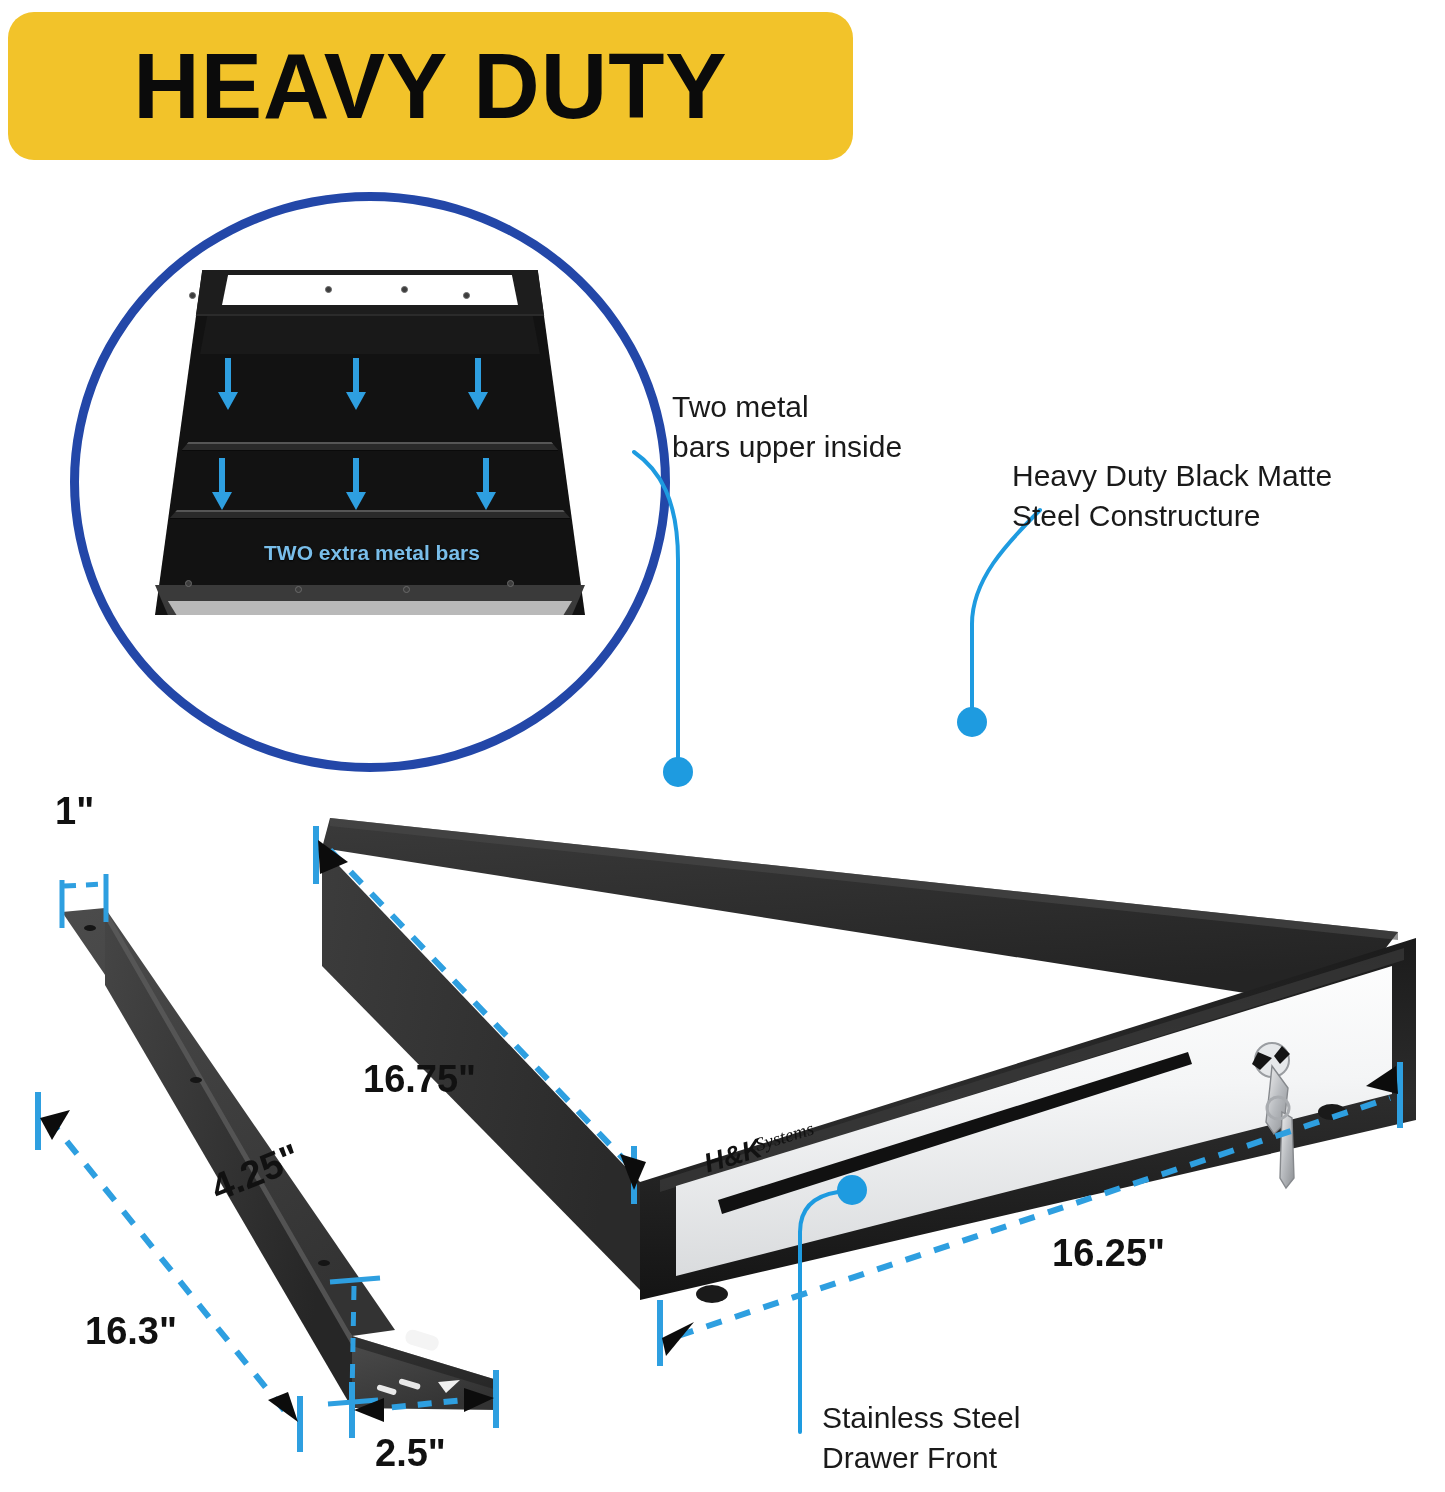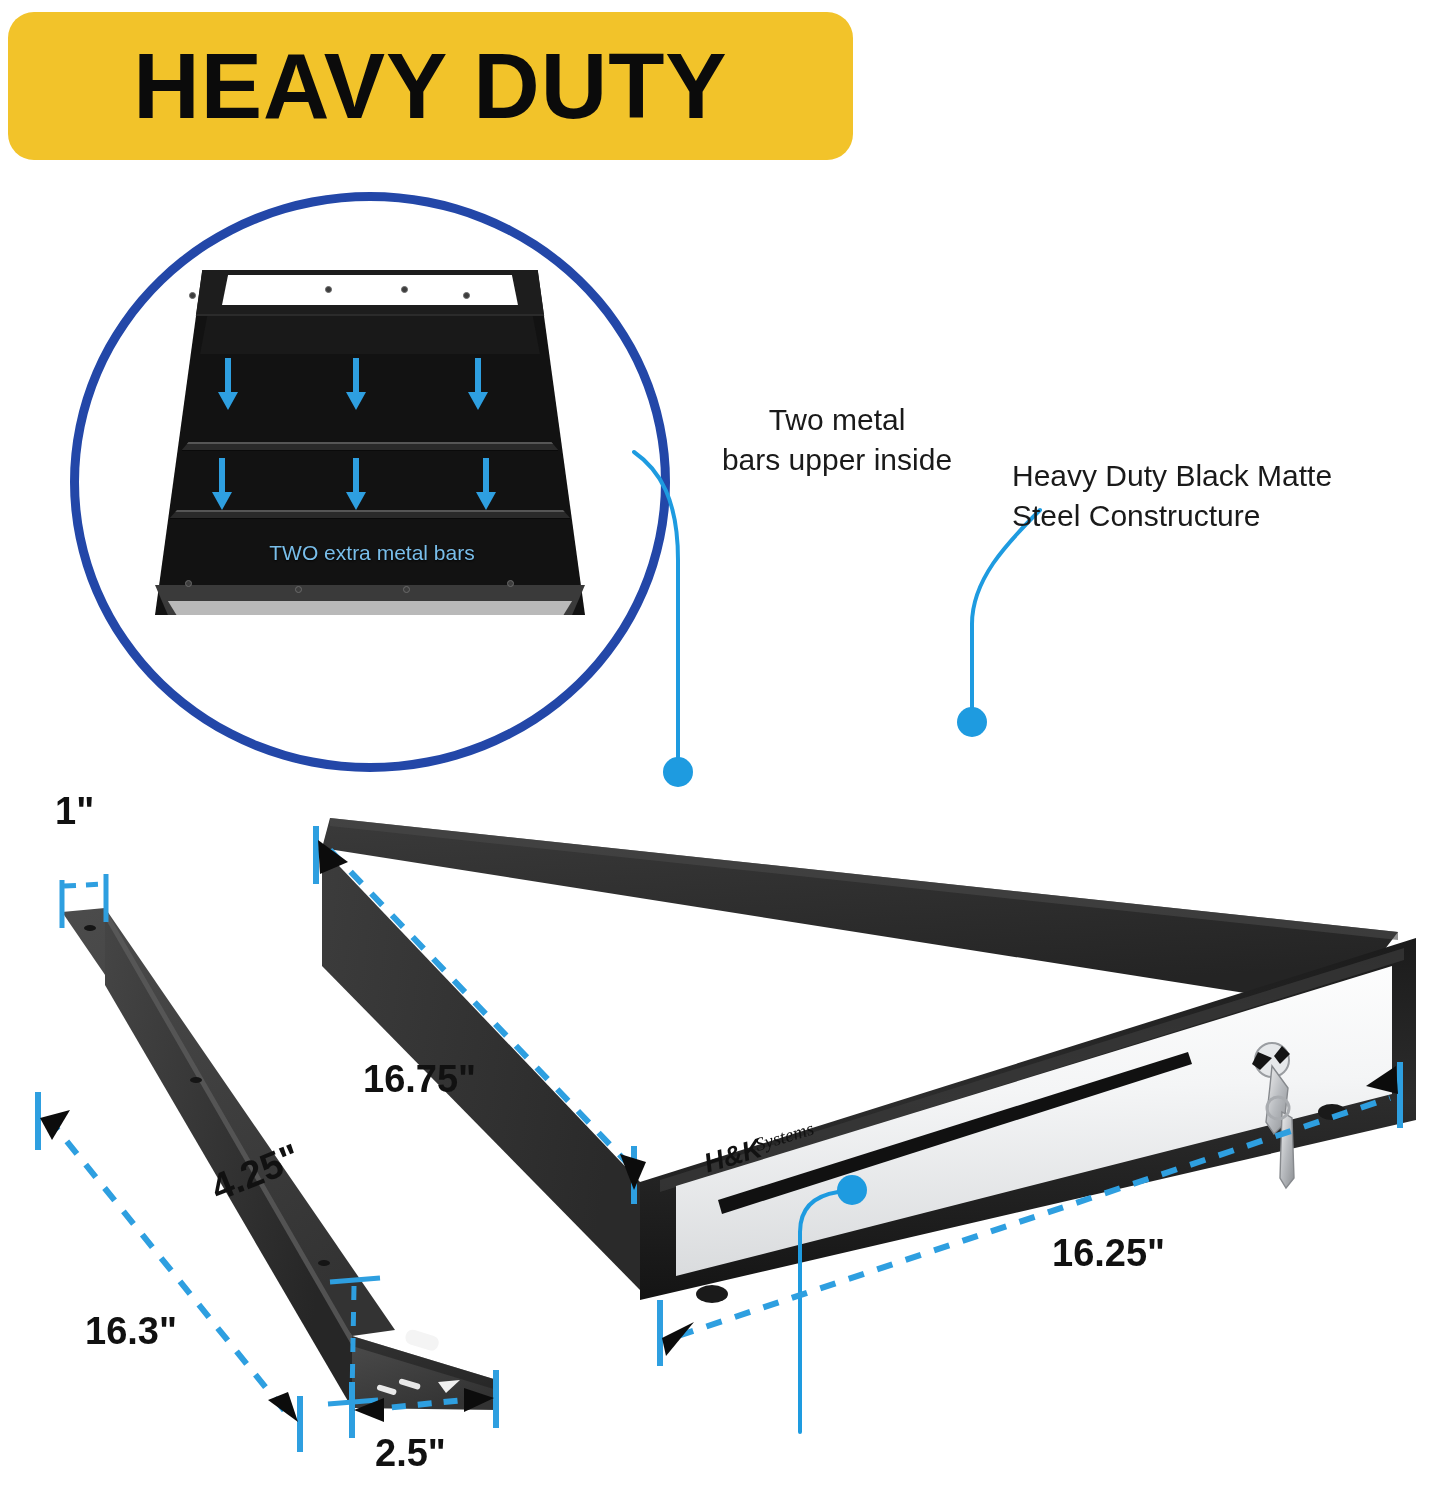--- a/index.html
+++ b/index.html
@@ -96,7 +96,7 @@
     font-family:"Liberation Sans", sans-serif;
     font-weight:400; white-space:pre-line;
   }
-  .callout.c-bars   { left:672px; top:400px;  width:330px;text-align:center; }
+  .callout.c-bars   { left:672px; top:387px;  width:330px; }
   .callout.c-steel  { left:1012px; top:456px; width:400px; }
   .callout.c-front  { left:822px; top:1398px; width:330px; }
 

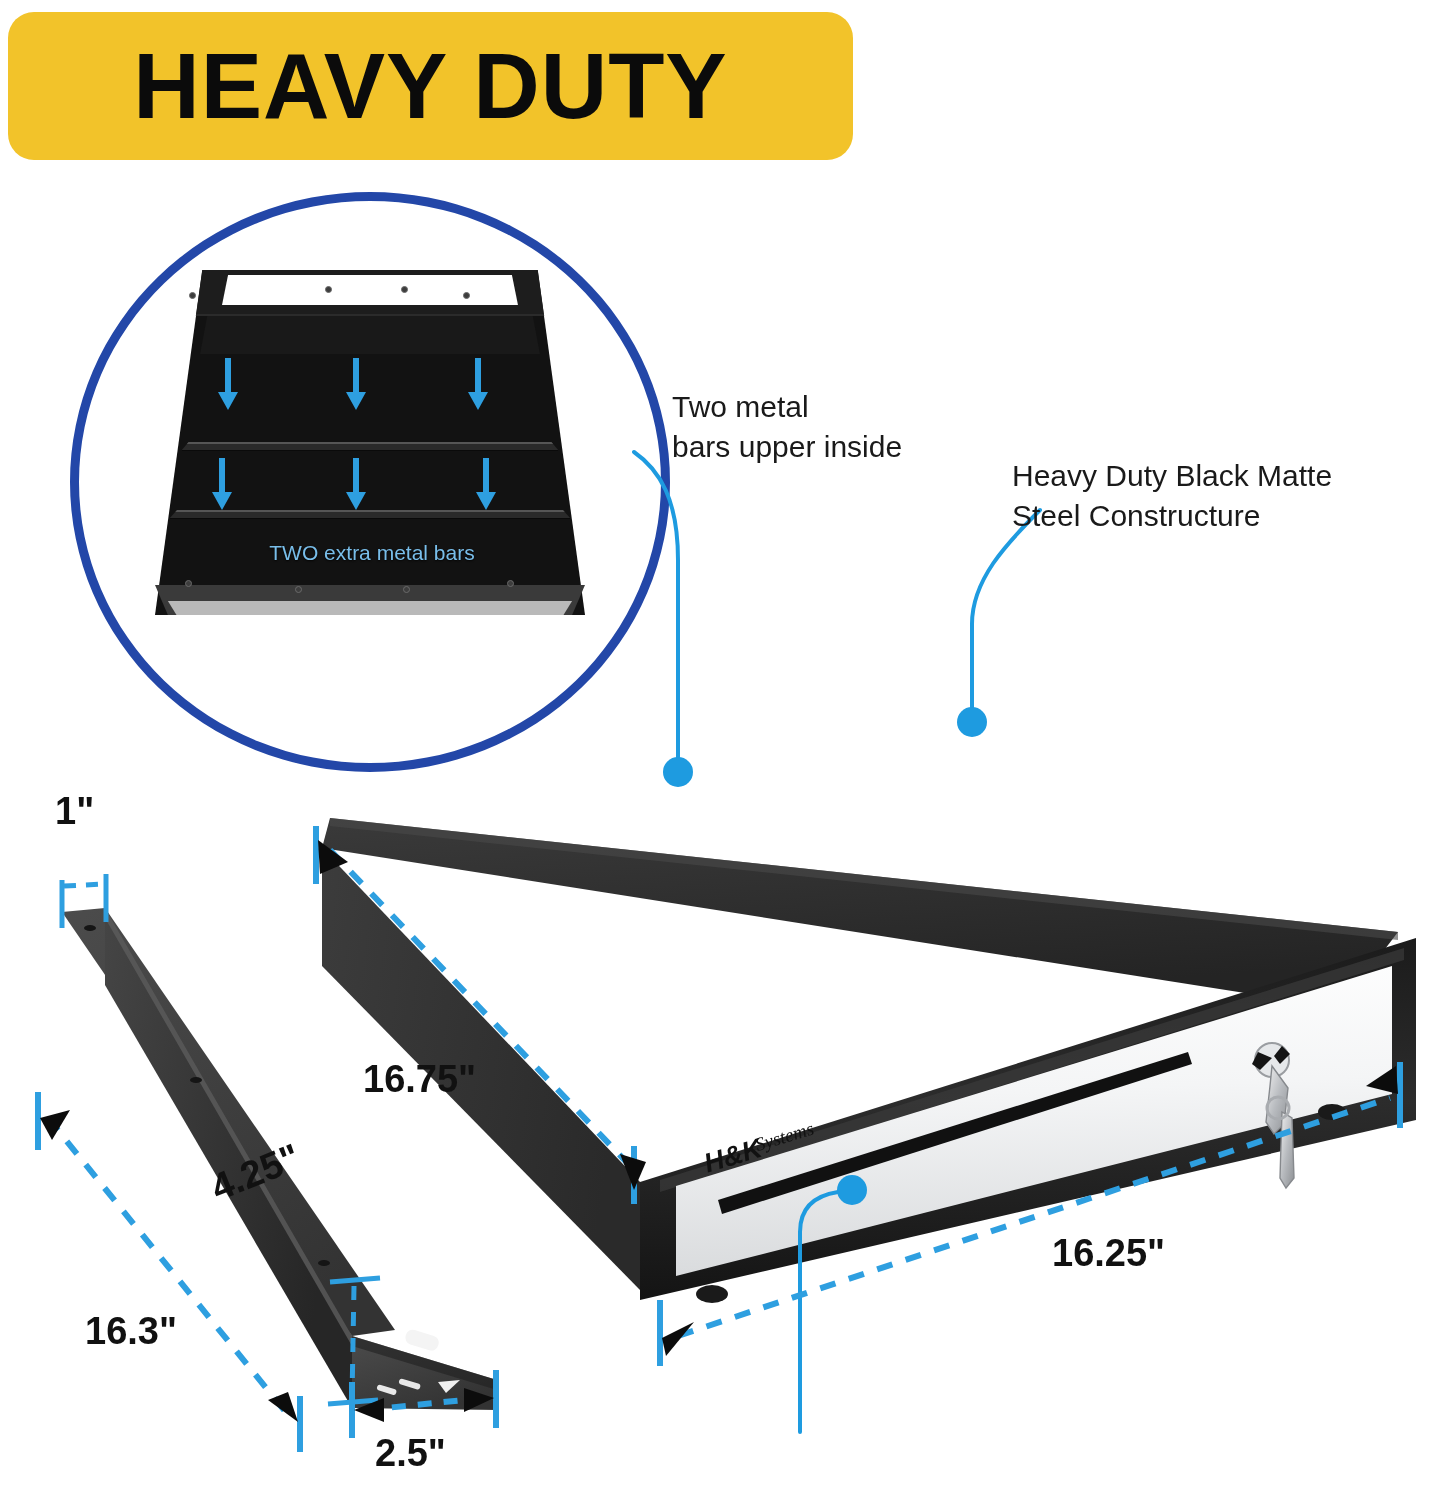--- a/index.html
+++ b/index.html
@@ -84,7 +84,7 @@
   .inset-caption {
     position:absolute; left:22px; top:270px; width:390px;
     text-align:center; color:#79BEEA;
-    font-size:21px; font-weight:normal; line-height:1.22;
+    font-size:21px; font-weight:bold; line-height:1.22;
     font-family:"Liberation Sans", sans-serif;
     text-shadow:0 1px 2px rgba(0,0,0,.8);
   }

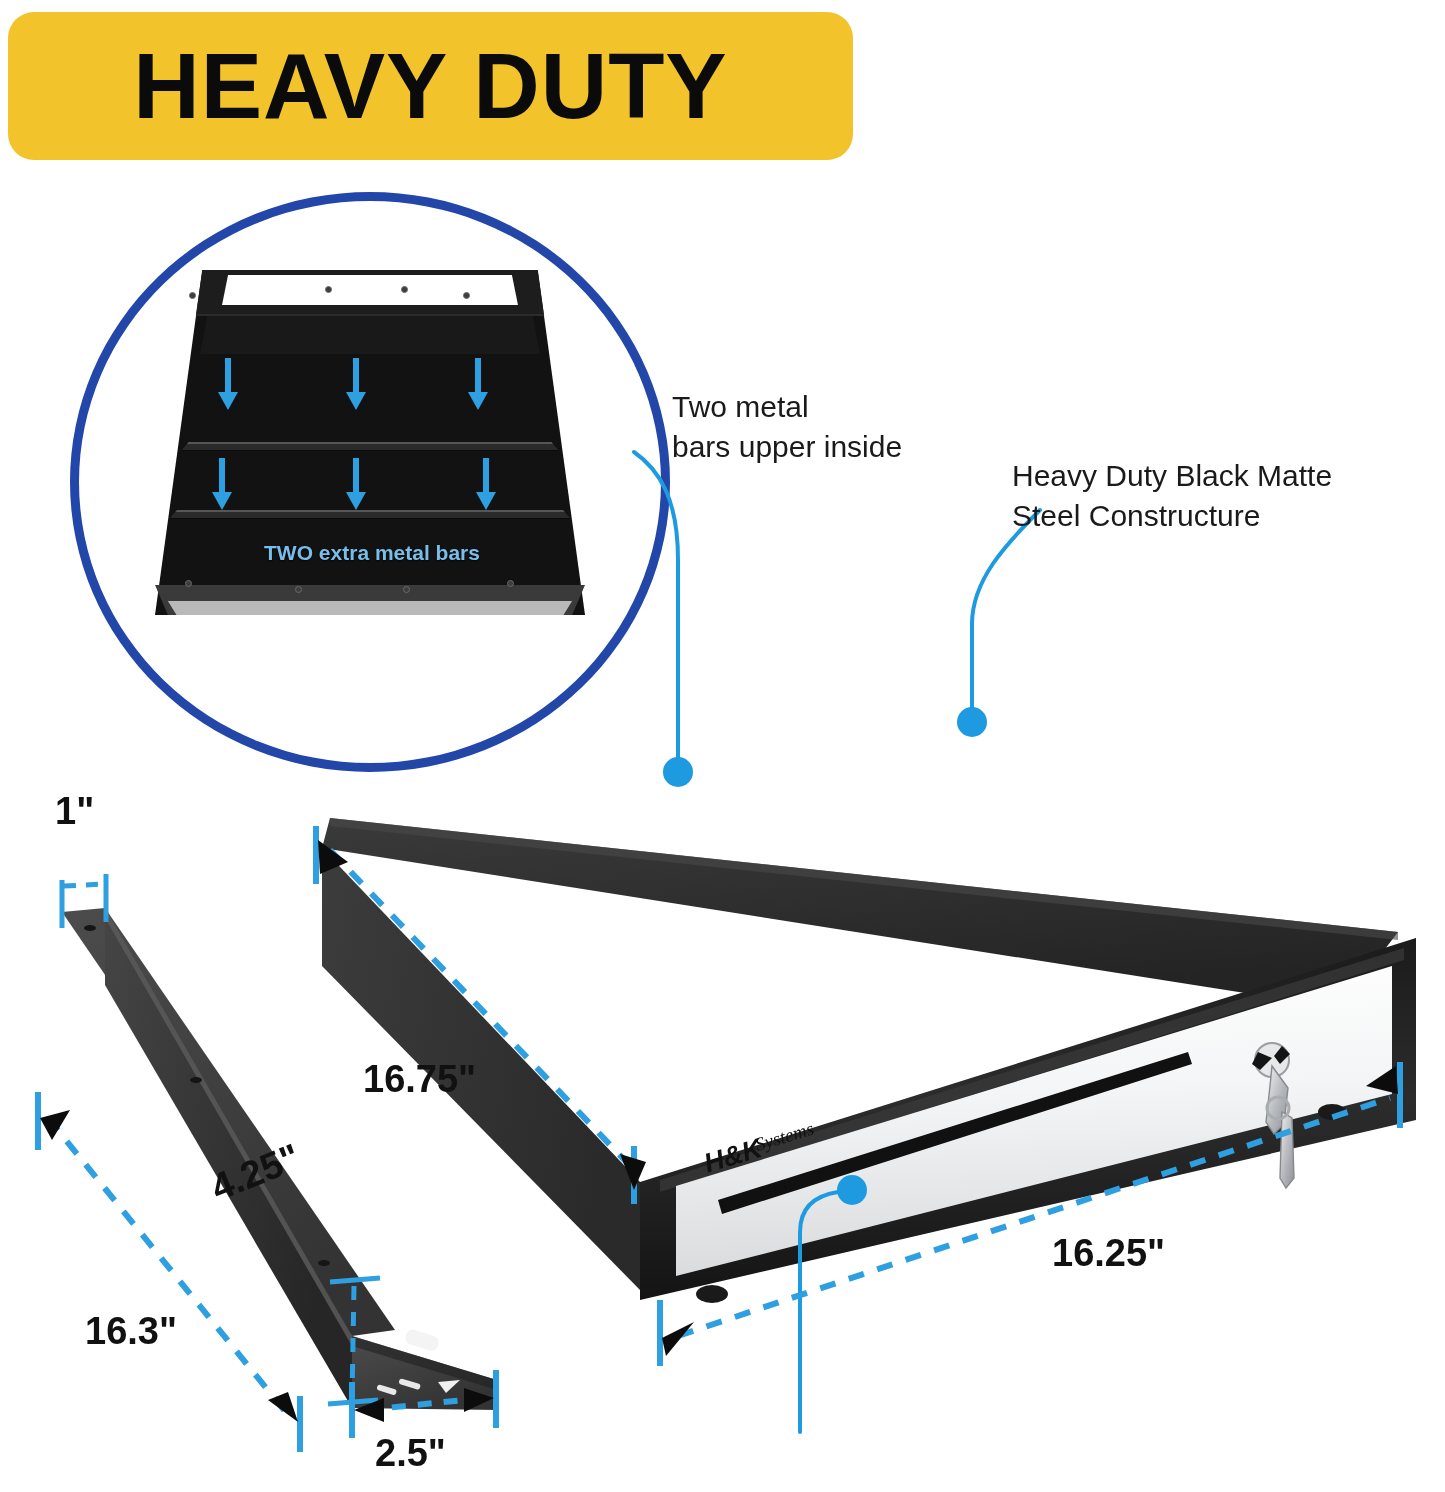--- a/index.html
+++ b/index.html
@@ -325,6 +325,8 @@
 bars upper inside</div>
   <div class="callout c-steel">Heavy Duty Black Matte
 Steel Constructure</div>
+  <div class="callout c-front">Stainless Steel
+Drawer Front</div>
 
   <div class="dim d-1">1"</div>
   <div class="dim d-1675">16.75"</div>

